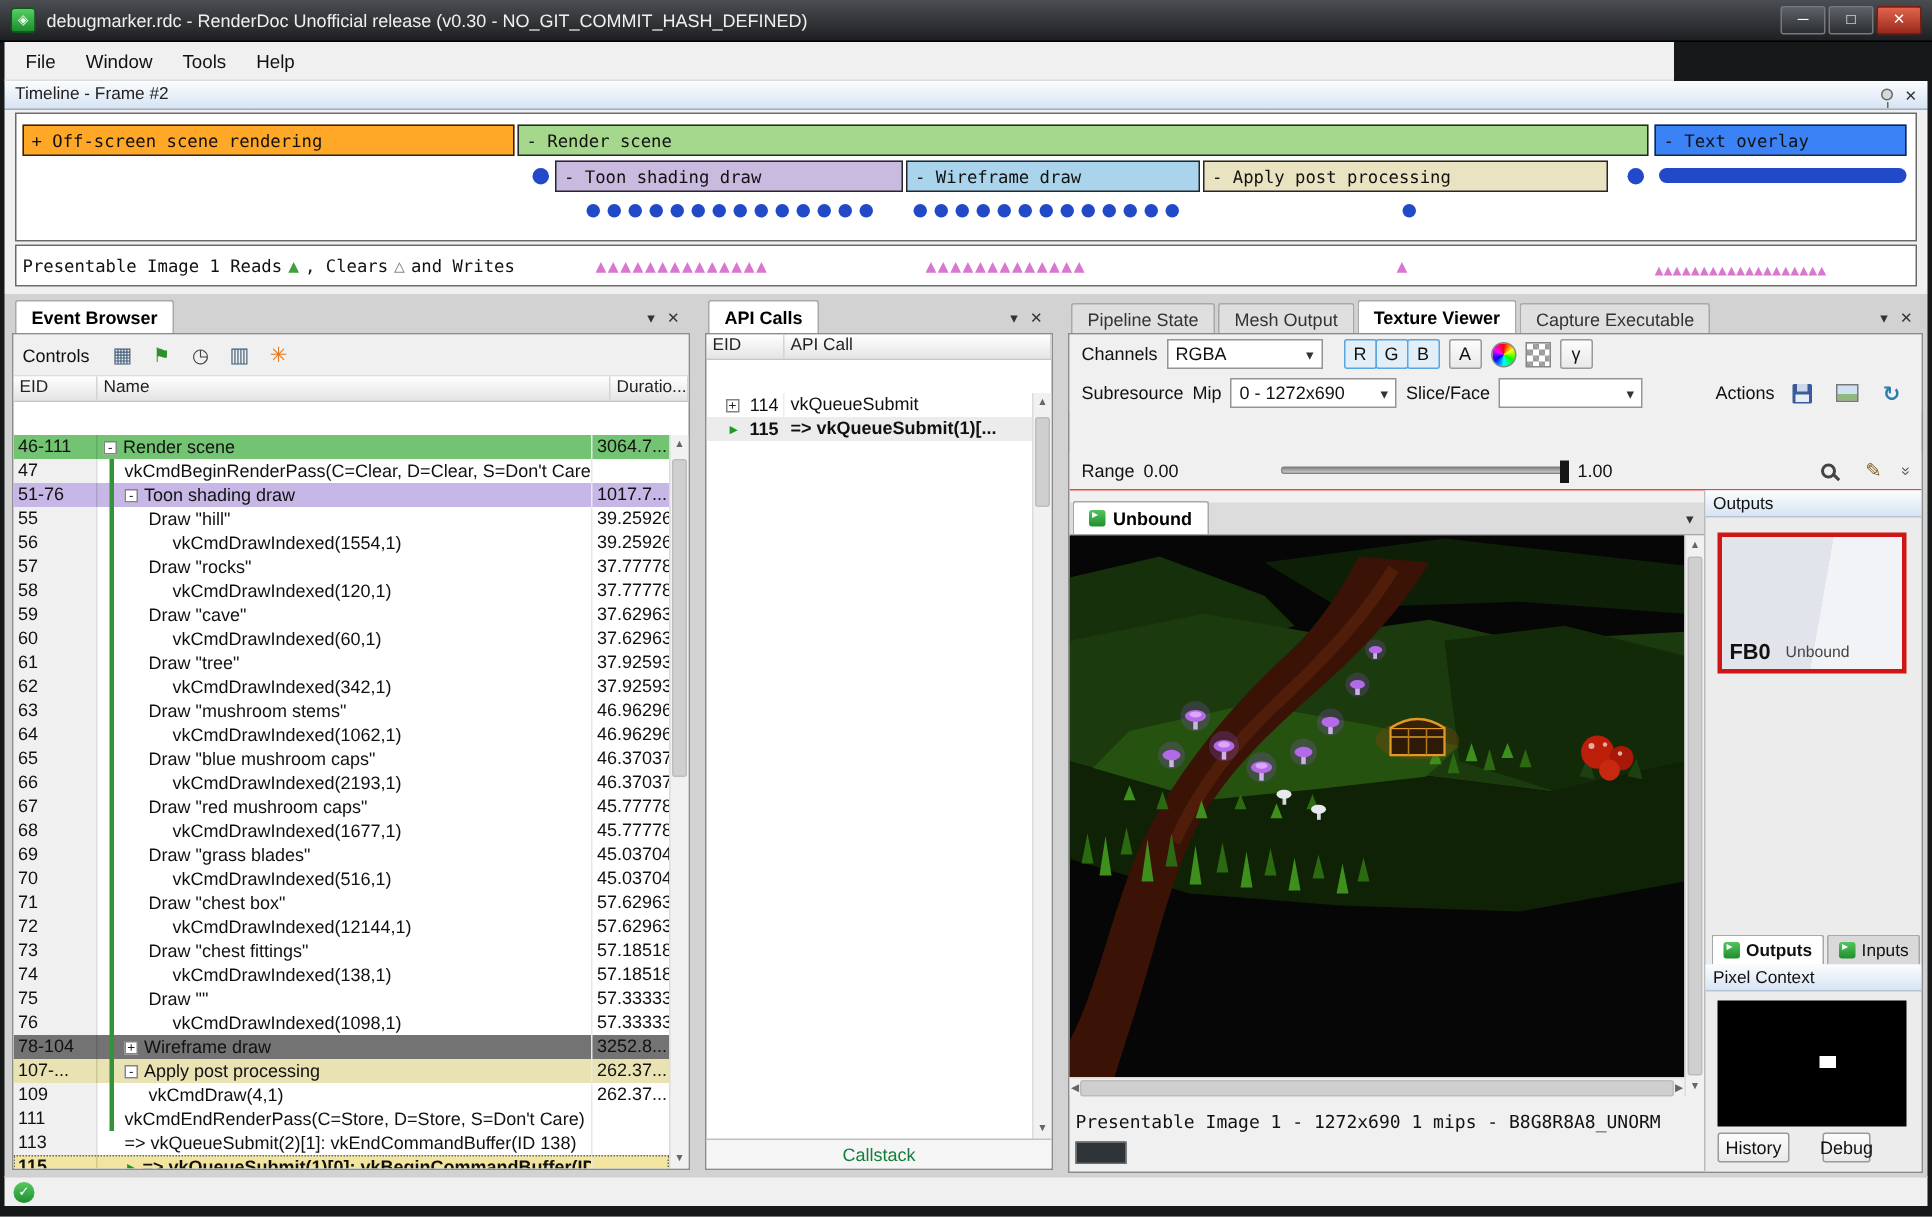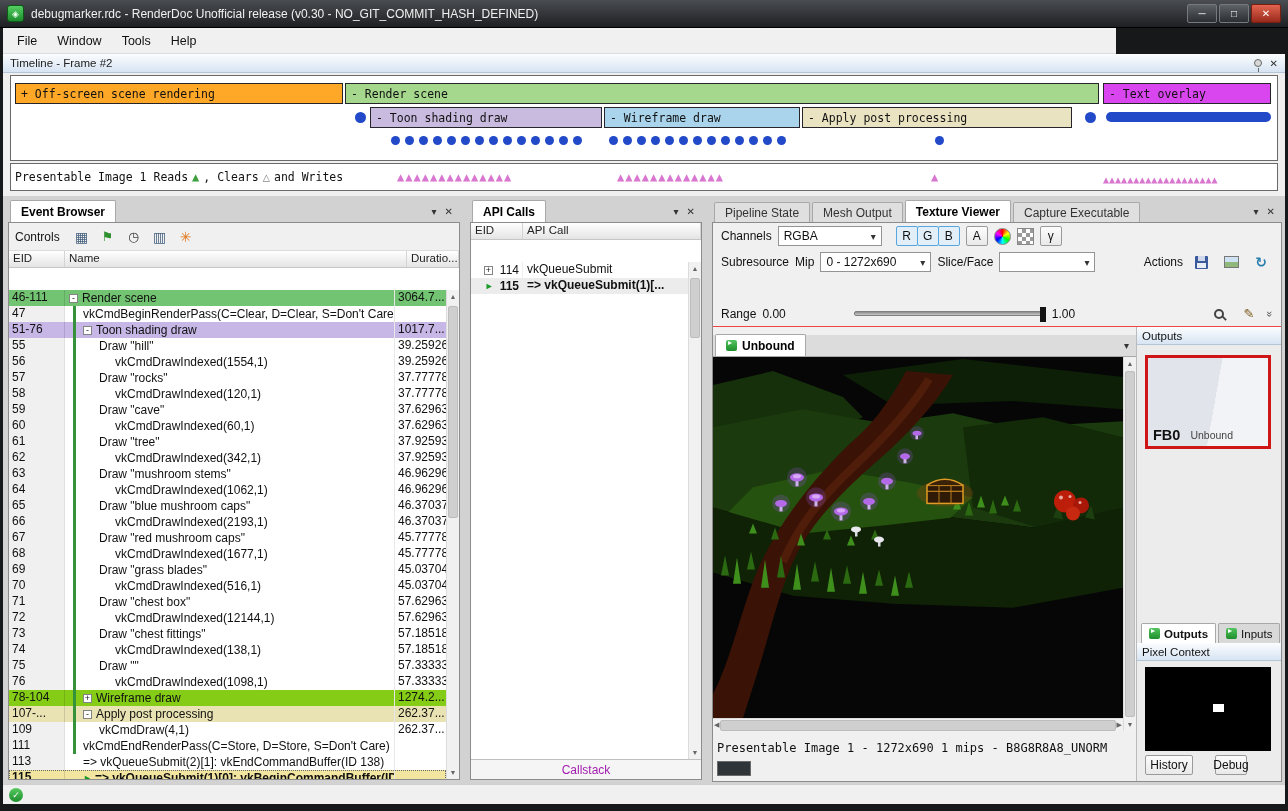--- a/index.html
+++ b/index.html
@@ -29,7 +29,7 @@
 .blk{position:absolute;height:21px;border:1px solid #26262a;display:flex;align-items:center;padding:0 5px;font-family:"DejaVu Sans Mono","Liberation Mono",monospace;font-size:11.5px;white-space:nowrap;overflow:hidden}
 .blk-orange{left:4px;top:7px;width:328px;background:#ffa726}
 .blk-green{left:334px;top:7px;width:754px;background:#a5d78d}
-.blk-yellow{left:1092px;top:7px;width:168px;background:#d946ef}
+.blk-yellow{left:1092px;top:7px;width:168px;background:#3b82f6}
 .blk-toon{left:359px;top:31px;width:232px;background:#c9badf}
 .blk-wf{left:593px;top:31px;width:196px;background:#a9d4ec}
 .blk-post{left:791px;top:31px;width:270px;background:#eae3c2}

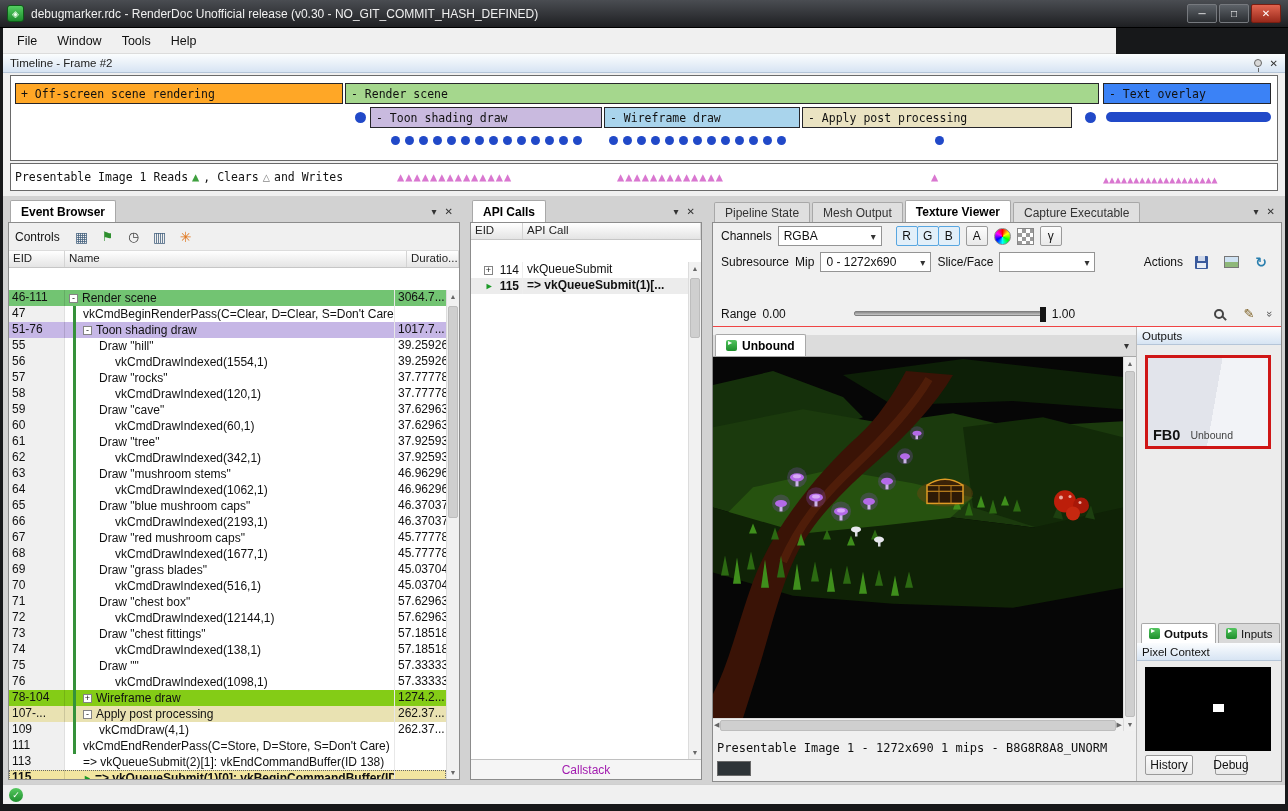--- a/index.html
+++ b/index.html
@@ -75,7 +75,7 @@
 .eb-dur{width:52px;border-left:1px solid #e8e8e8;padding:0 3px;flex:none;white-space:nowrap;overflow:hidden}
 .ind0{padding-left:4px}.ind1{padding-left:18px}.ind2{padding-left:34px}.ind3{padding-left:50px}
 .bar::before{content:"";position:absolute;left:8px;top:0;bottom:0;width:3px;background:#35913a}
-.m-green{background:#72c472}.m-purple{background:#c6b7e6}.m-blue{background:#84cc16}
+.m-green{background:#72c472}.m-purple{background:#c6b7e6}.m-blue{background:#737373}
 .m-tan{background:#e9e2b2}
 .m-cur{background:#f2e5a0;outline:1px dotted #666;outline-offset:-1px}
 .m-green .eb-eid,.m-purple .eb-eid,.m-blue .eb-eid,.m-tan .eb-eid,.m-yellow .eb-eid,.m-cur .eb-eid{background:transparent;border-right-color:rgba(0,0,0,.12)}

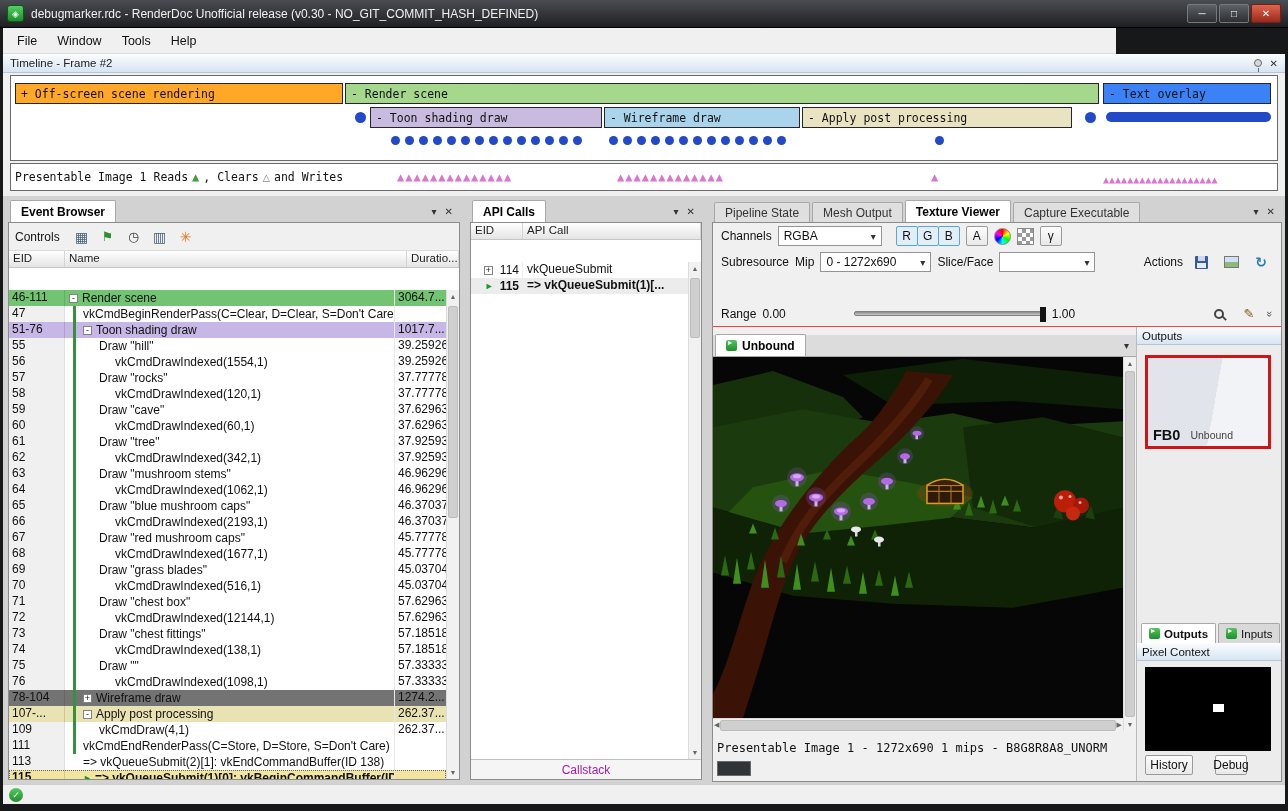--- a/index.html
+++ b/index.html
@@ -531,7 +531,7 @@
             <span class="glyph exp">+</span>
             <span>Wireframe draw</span>
           </div>
-        <div class="eb-dur">1274.2...</div>
+        <div class="eb-dur">3252.8...</div>
       </div>
         <div class="eb-row m-tan">
         <div class="eb-eid">107-...</div>

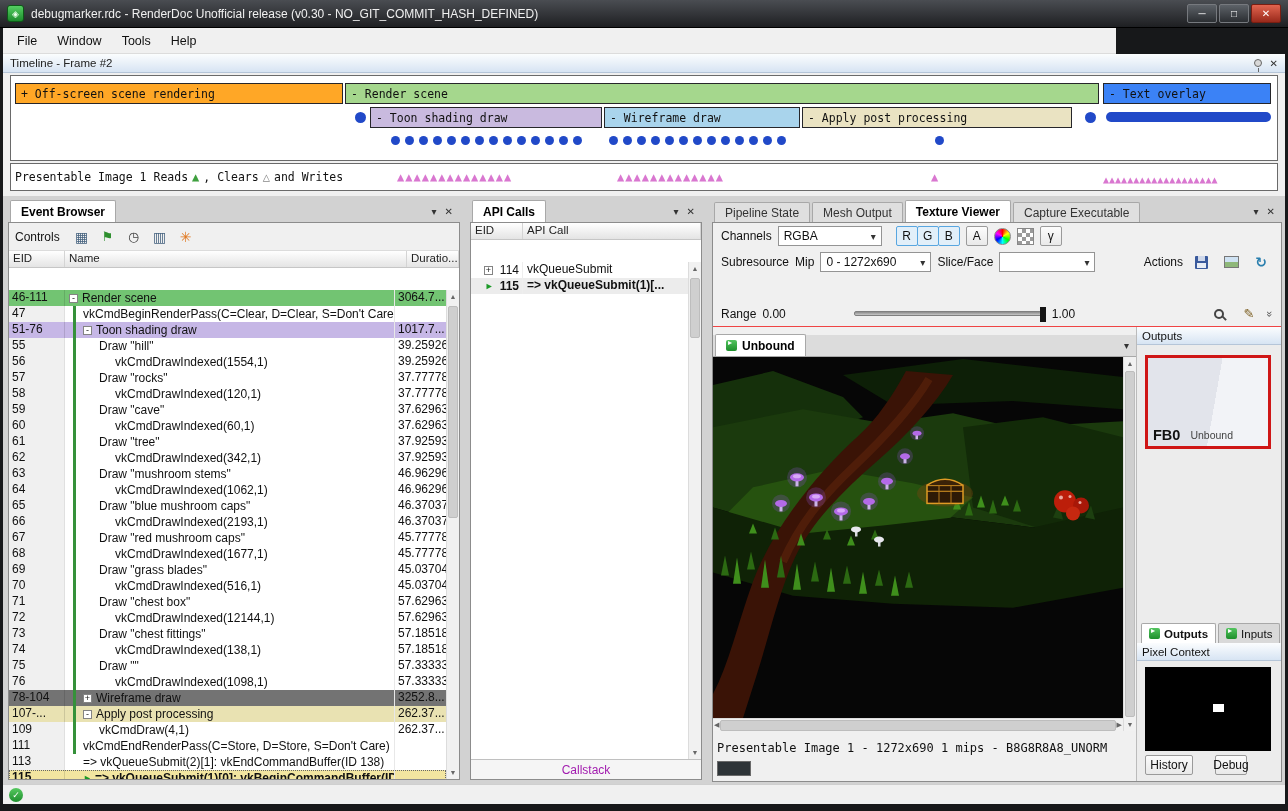--- a/index.html
+++ b/index.html
@@ -94,7 +94,7 @@
 .api-eid{width:52px;flex:none;padding:0 3px;display:flex;align-items:center;justify-content:flex-end;gap:3px;border-right:1px solid #eee}
 .api-call{flex:1;padding:0 4px;white-space:nowrap;overflow:hidden}
 .sel{background:#ececec}
-.callstack{position:absolute;left:0;right:0;bottom:0;height:20px;border-top:1px solid #c0c0c0;background:#f5f5f5;display:flex;align-items:center;justify-content:center;color:#a21caf}
+.callstack{position:absolute;left:0;right:0;bottom:0;height:20px;border-top:1px solid #c0c0c0;background:#f5f5f5;display:flex;align-items:center;justify-content:center;color:#15803d}
 .api-sbv{position:absolute;top:39px;right:0;bottom:20px;width:13px;background:#f1f1f1;border-left:1px solid #dcdcdc}
 
 .tv-toolbar{position:absolute;left:0;right:0;background:#f0f0f0;display:flex;align-items:center;gap:6px;padding:0 8px;font-size:12px}

